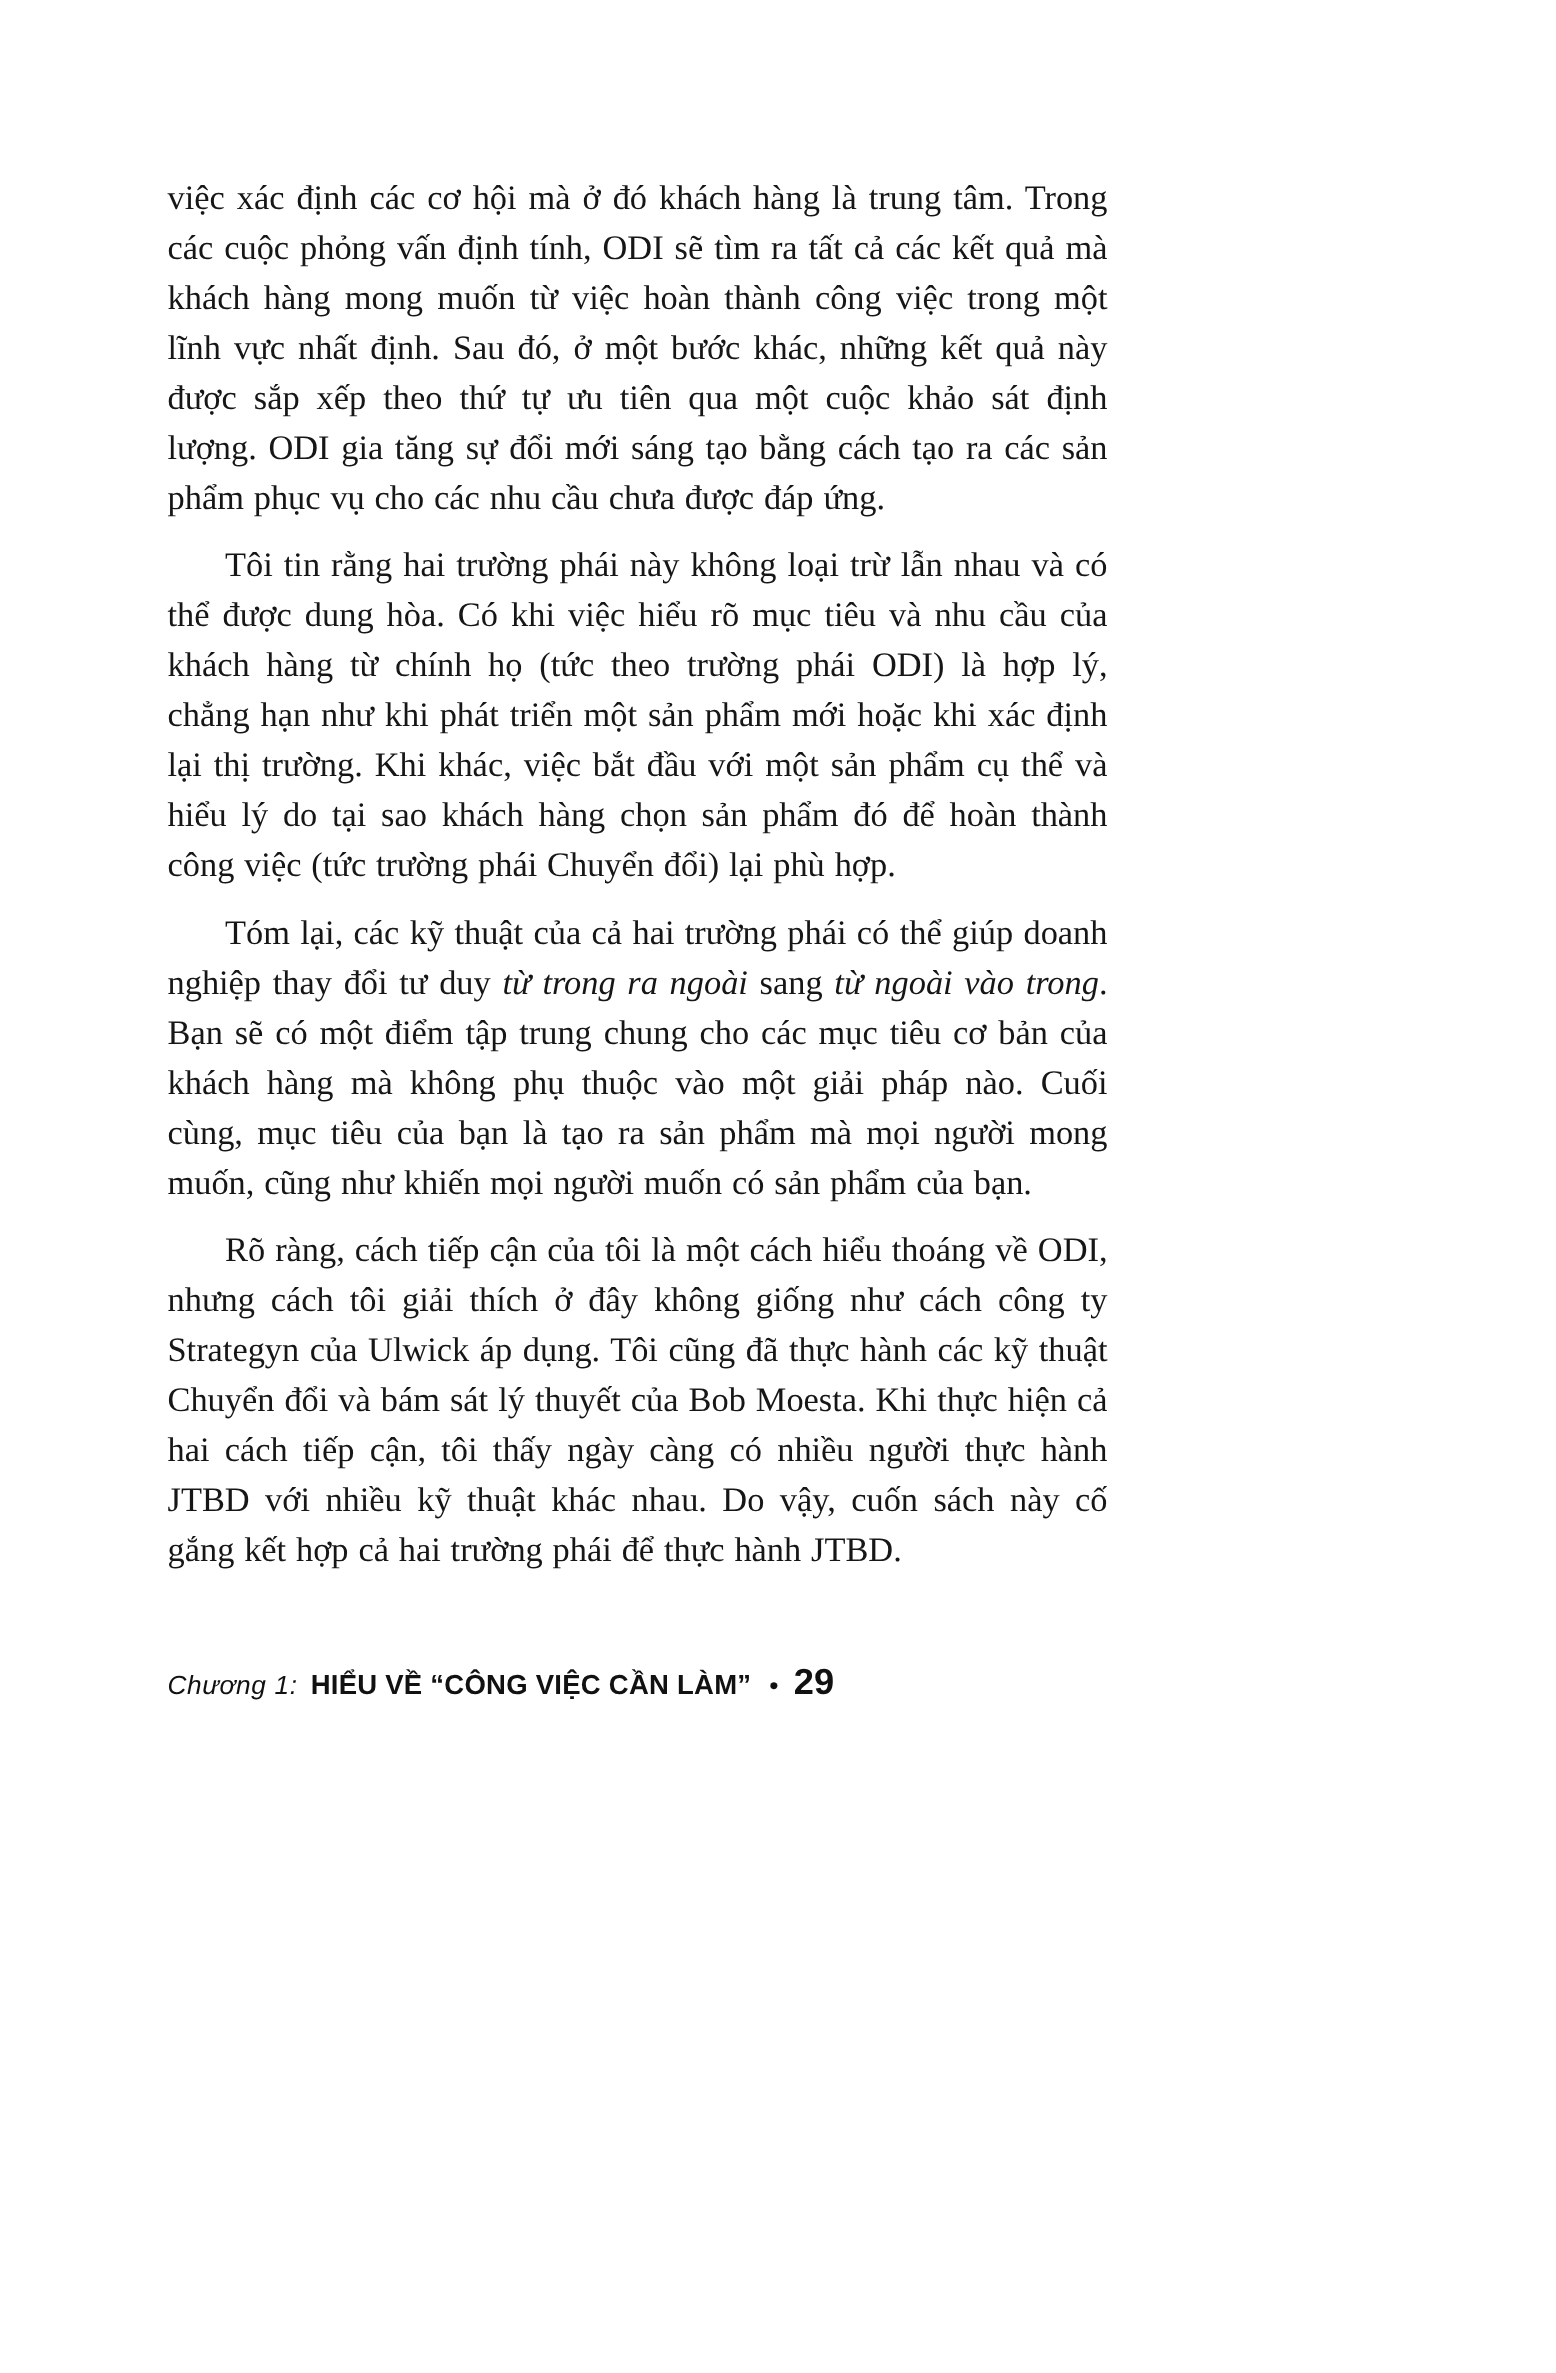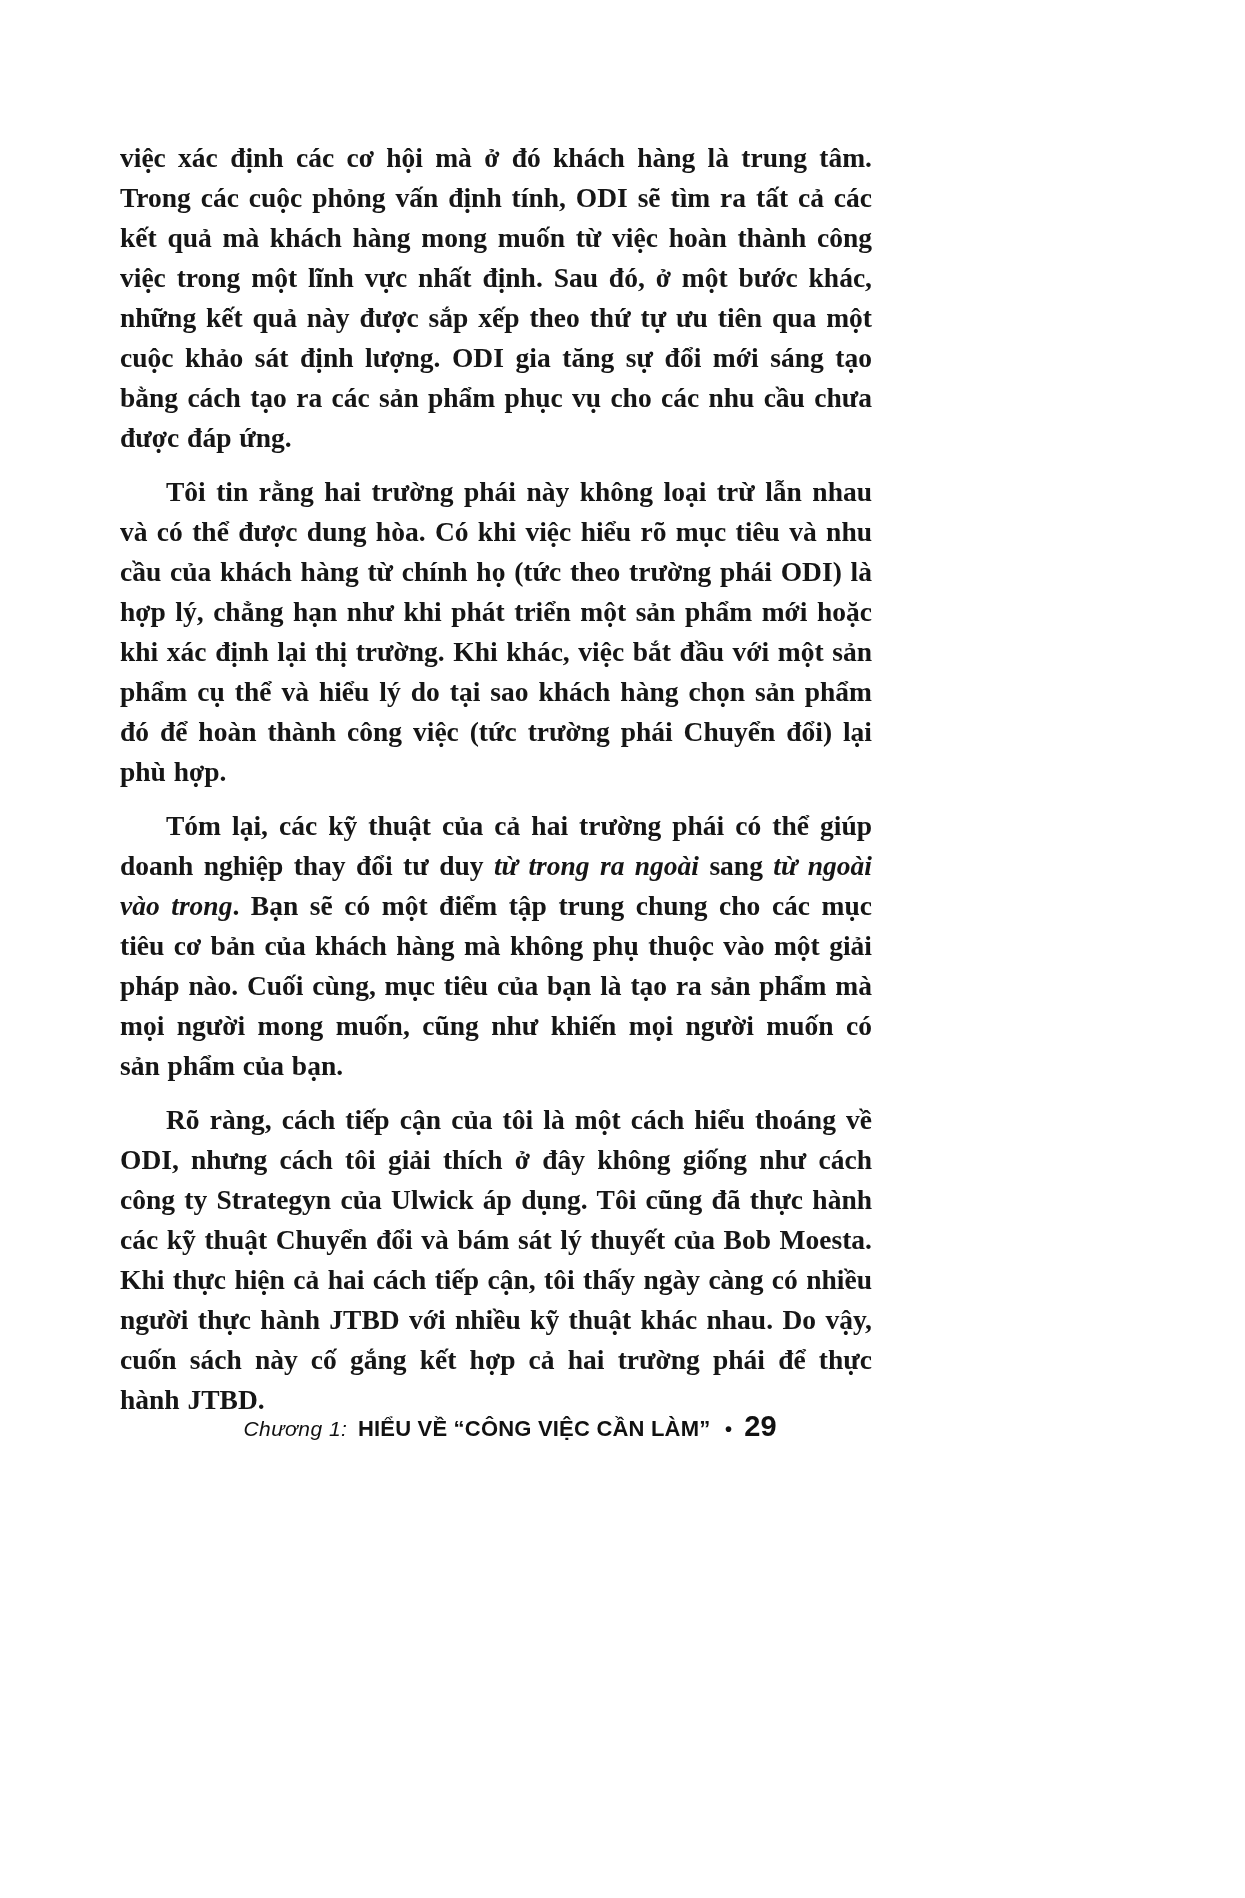--- a/index.html
+++ b/index.html
@@ -18,10 +18,9 @@
   }
   .text-block {
     position: absolute;
-    left: 120px;
+    left: 134px;
     top: 138px;
     width: 752px;
-    font-weight: bold;
   }
   .para {
     margin: 0 0 0 0;

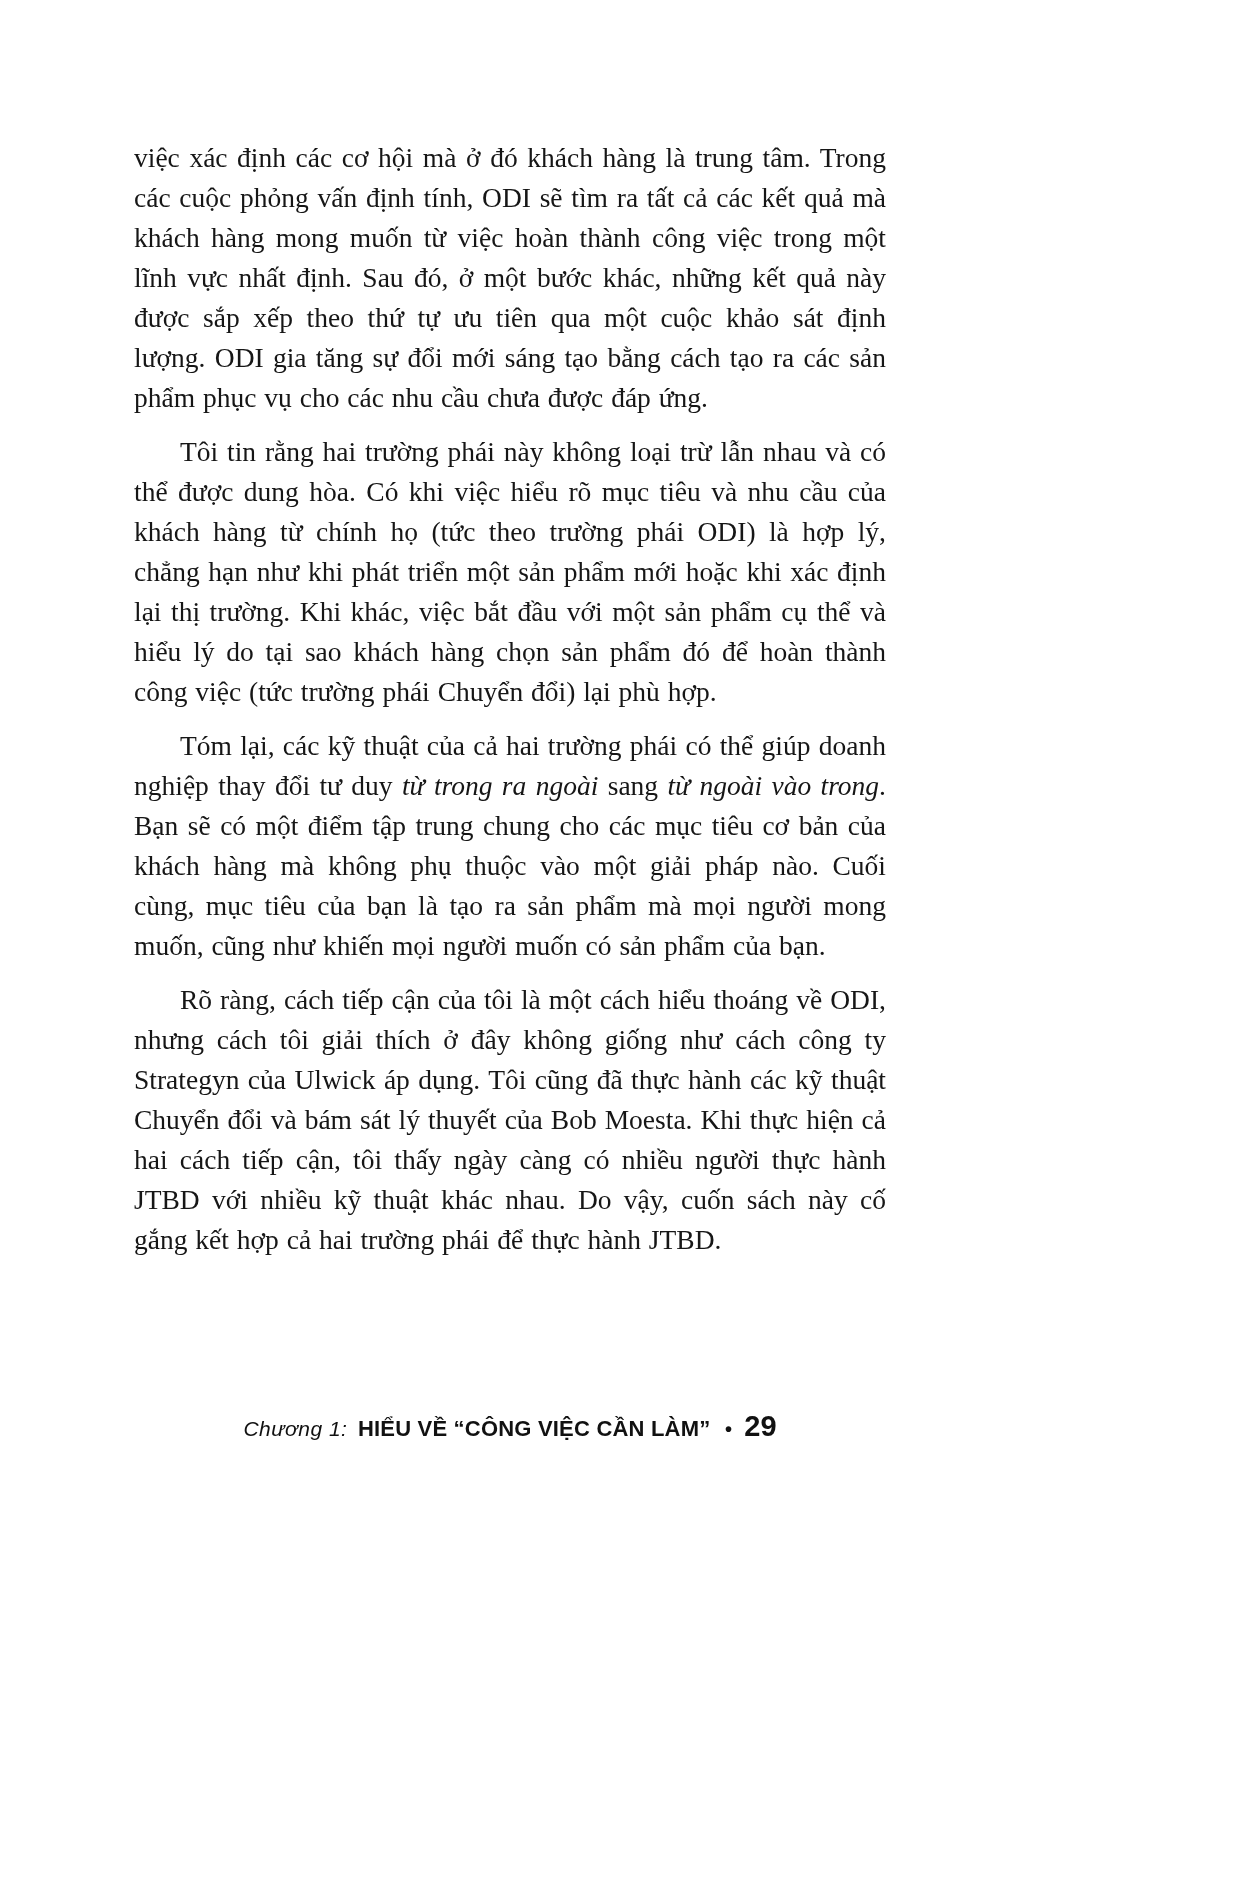--- a/index.html
+++ b/index.html
@@ -42,10 +42,10 @@
   }
   .footer {
     position: absolute;
-    top: 1410px;
+    top: 1330px;
     left: 134px;
     width: 752px;
-    text-align: center;
+    text-align: left;
     font-family: "Liberation Sans", "DejaVu Sans", sans-serif;
     color: #111111;
     white-space: nowrap;

